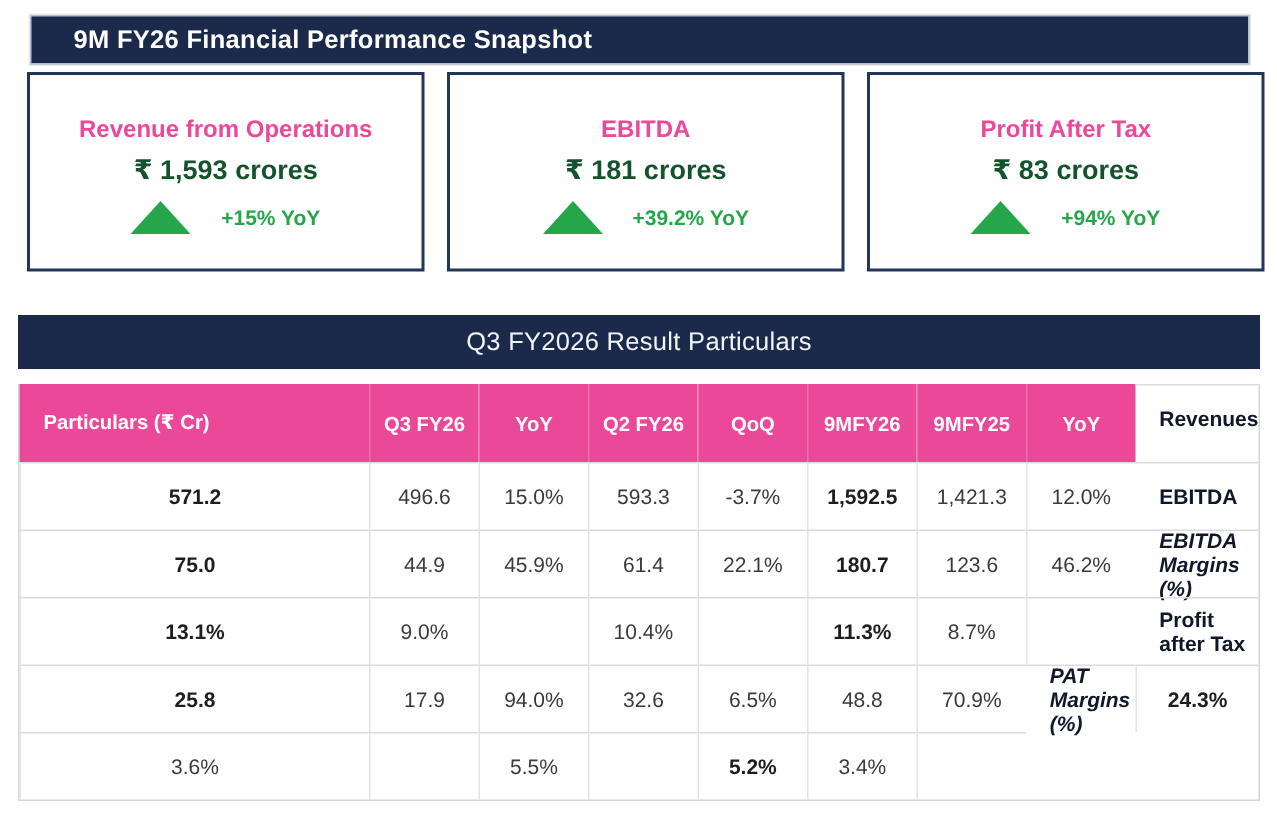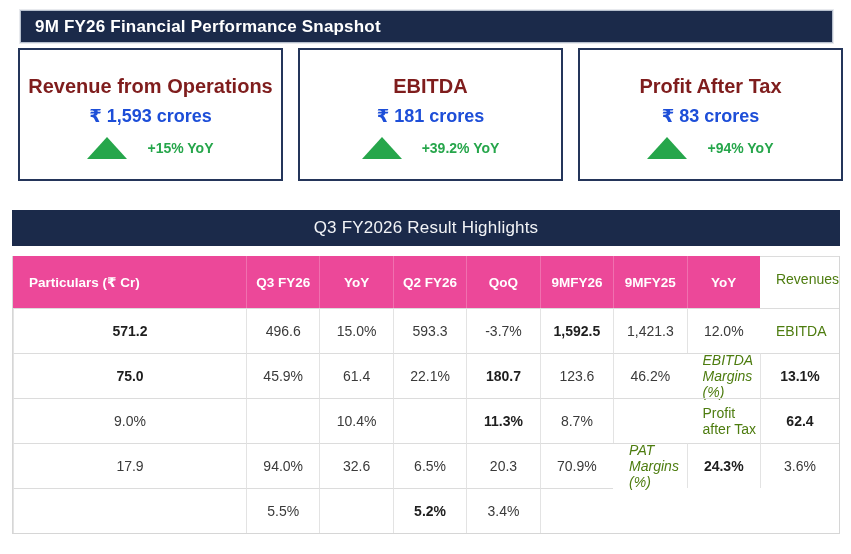--- a/index.html
+++ b/index.html
@@ -26,7 +26,7 @@
     outline: 1px solid #e8eaee;
     display: flex;
     align-items: center;
-    padding-left: 14px;
+    padding-left: 28px;
   }
   .top-bar-title {
     color: #ffffff;

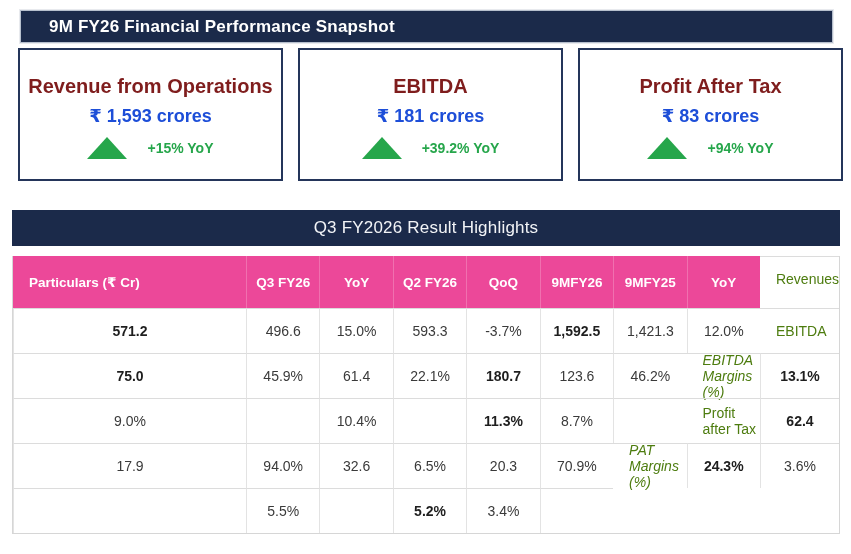--- a/index.html
+++ b/index.html
@@ -54,9 +54,9 @@
     padding: 10px 8px;
   }
   .card-title {
-    font-size: 20px;
-    font-weight: bold;
-    color: #7f1d1d;
+    font-size: 16px;
+    font-weight: bold;
+    color: #ec4899;
     margin-top: 6px;
   }
   .card-value {

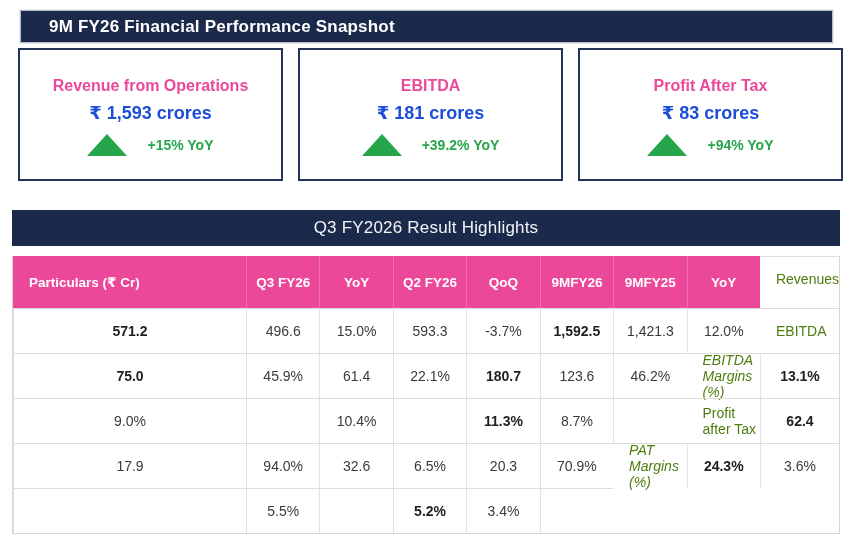--- a/index.html
+++ b/index.html
@@ -62,7 +62,7 @@
   .card-value {
     font-size: 18px;
     font-weight: bold;
-    color: #1d4ed8;
+    color: #14532d;
     margin-top: 7px;
   }
   .card-delta {

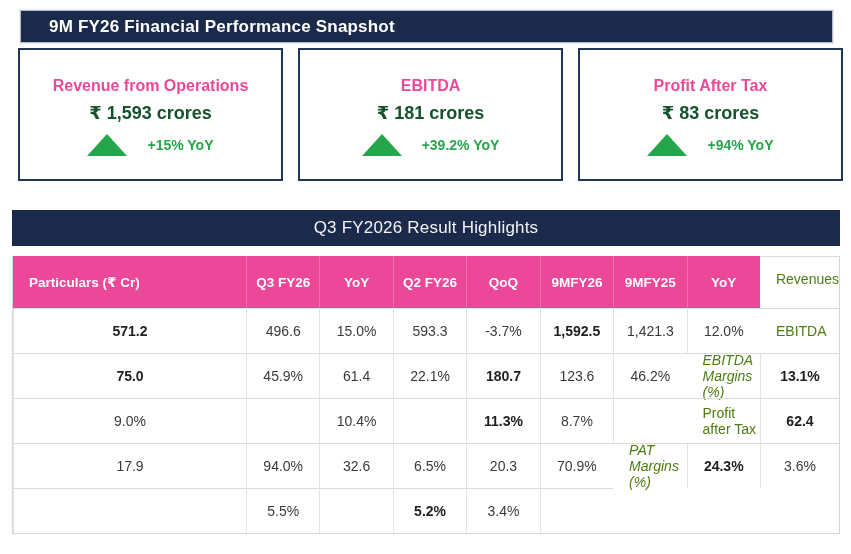--- a/index.html
+++ b/index.html
@@ -189,7 +189,7 @@
   </div>
 
   <div class="table-title-bar">
-    <span class="table-title-text">Q3 FY2026 Result Highlights</span>
+    <span class="table-title-text">Q3 FY2026 Result Particulars</span>
   </div>
 
   <div class="table-wrap">

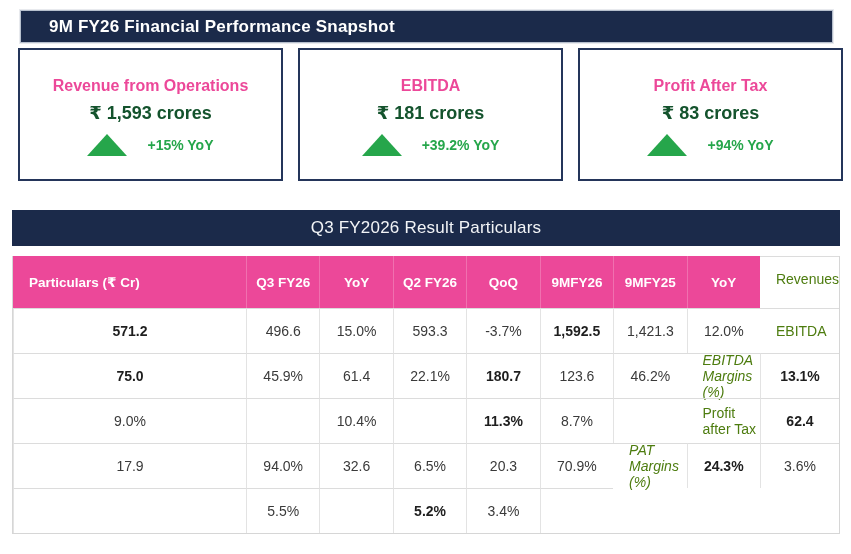--- a/index.html
+++ b/index.html
@@ -143,7 +143,8 @@
     justify-content: flex-start;
     padding-left: 16px;
     border-left: none;
-    color: #4d7c0f;
+    color: #0f172a;
+    font-weight: bold;
   }
   .c-bold { font-weight: bold; color: #1e1e1e; }
   .italic { font-style: italic; }

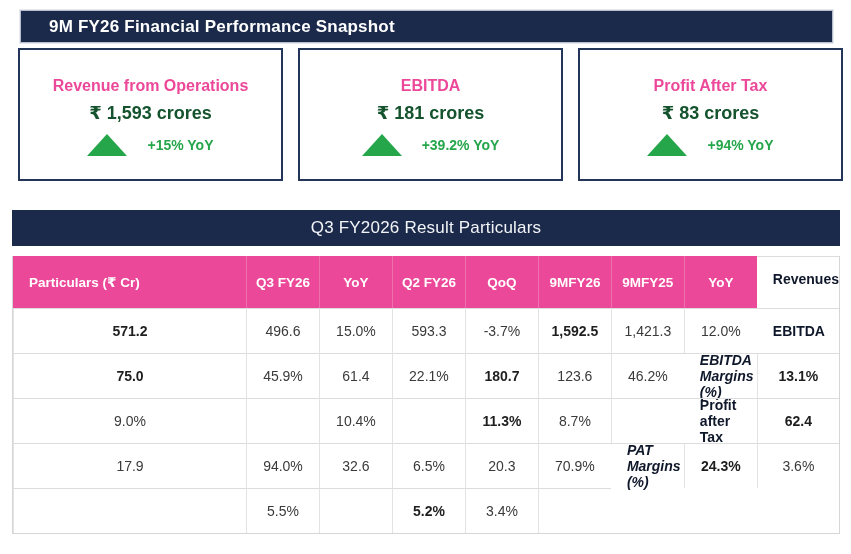--- a/index.html
+++ b/index.html
@@ -217,6 +217,7 @@
 
       <div class="bcell first">EBITDA</div>
       <div class="bcell c-bold">75.0</div>
+      <div class="bcell">44.9</div>
       <div class="bcell">45.9%</div>
       <div class="bcell">61.4</div>
       <div class="bcell">22.1%</div>

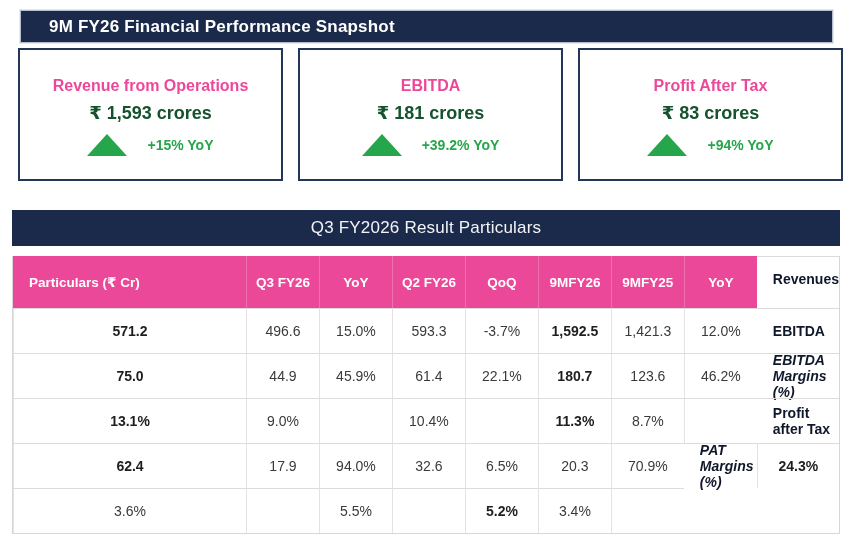--- a/index.html
+++ b/index.html
@@ -236,7 +236,7 @@
       <div class="bcell"></div>
 
       <div class="bcell first">Profit after Tax</div>
-      <div class="bcell c-bold">62.4</div>
+      <div class="bcell c-bold">25.8</div>
       <div class="bcell">17.9</div>
       <div class="bcell">94.0%</div>
       <div class="bcell">32.6</div>

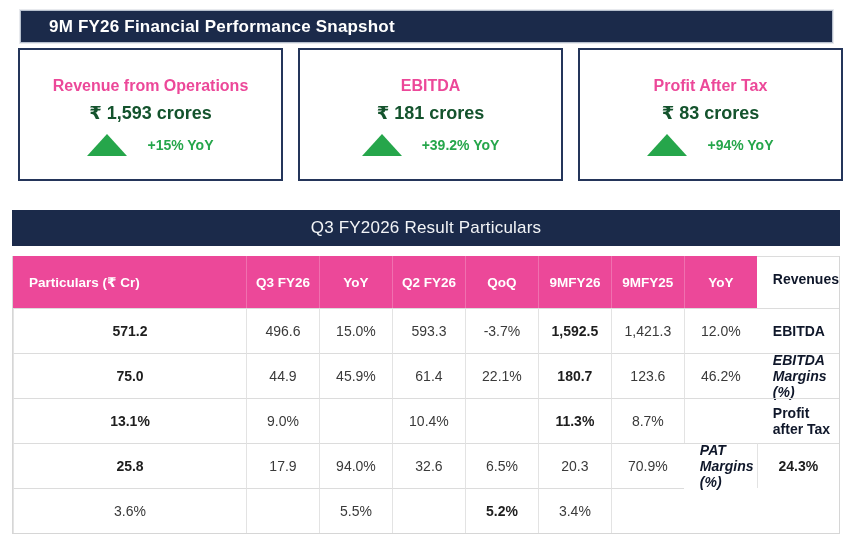--- a/index.html
+++ b/index.html
@@ -241,7 +241,7 @@
       <div class="bcell">94.0%</div>
       <div class="bcell">32.6</div>
       <div class="bcell">6.5%</div>
-      <div class="bcell">20.3</div>
+      <div class="bcell">48.8</div>
       <div class="bcell">70.9%</div>
 
       <div class="bcell first italic">PAT Margins (%)</div>

